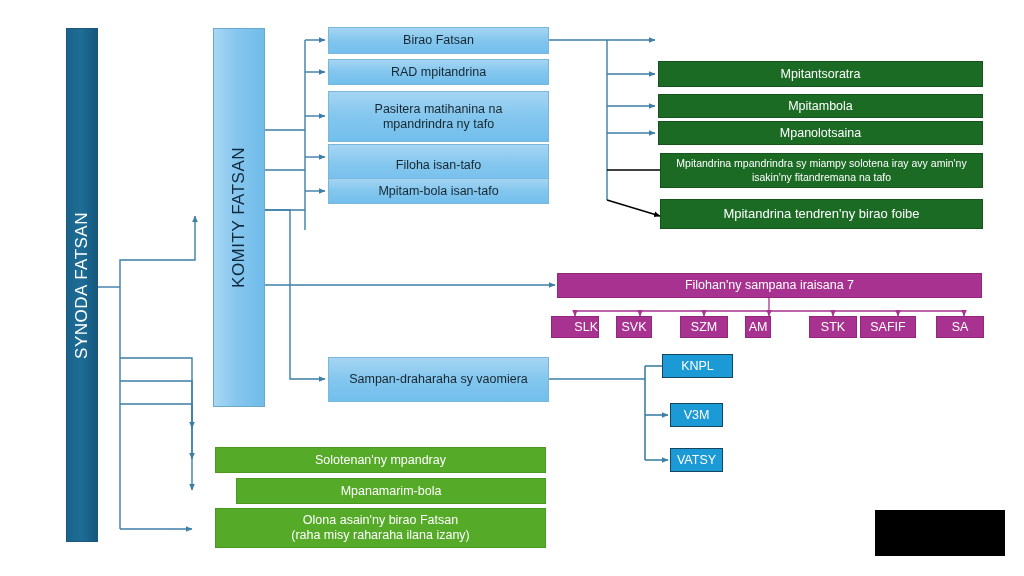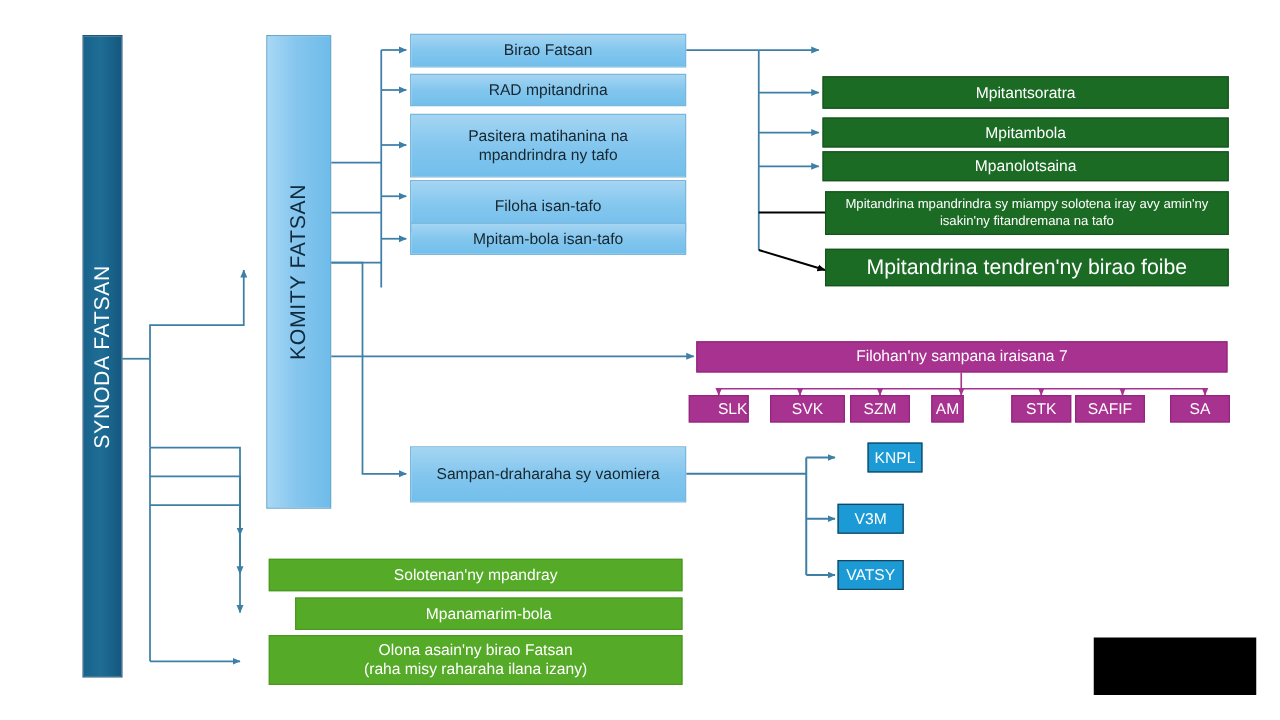--- a/index.html
+++ b/index.html
@@ -166,7 +166,7 @@
   <div class="node bx-green-dark small" style="left:660px;top:153px;width:323px;height:35px;">
     <span>Mpitandrina mpandrindra sy miampy solotena iray avy amin'ny isakin'ny fitandremana na tafo</span>
   </div>
-  <div class="node bx-green-dark" style="left:660px;top:199px;width:323px;height:30px;font-size:17px;">
+  <div class="node bx-green-dark" style="left:660px;top:199px;width:323px;height:30px;font-size:13px;">
     <span>Mpitandrina tendren'ny birao foibe</span>
   </div>
 

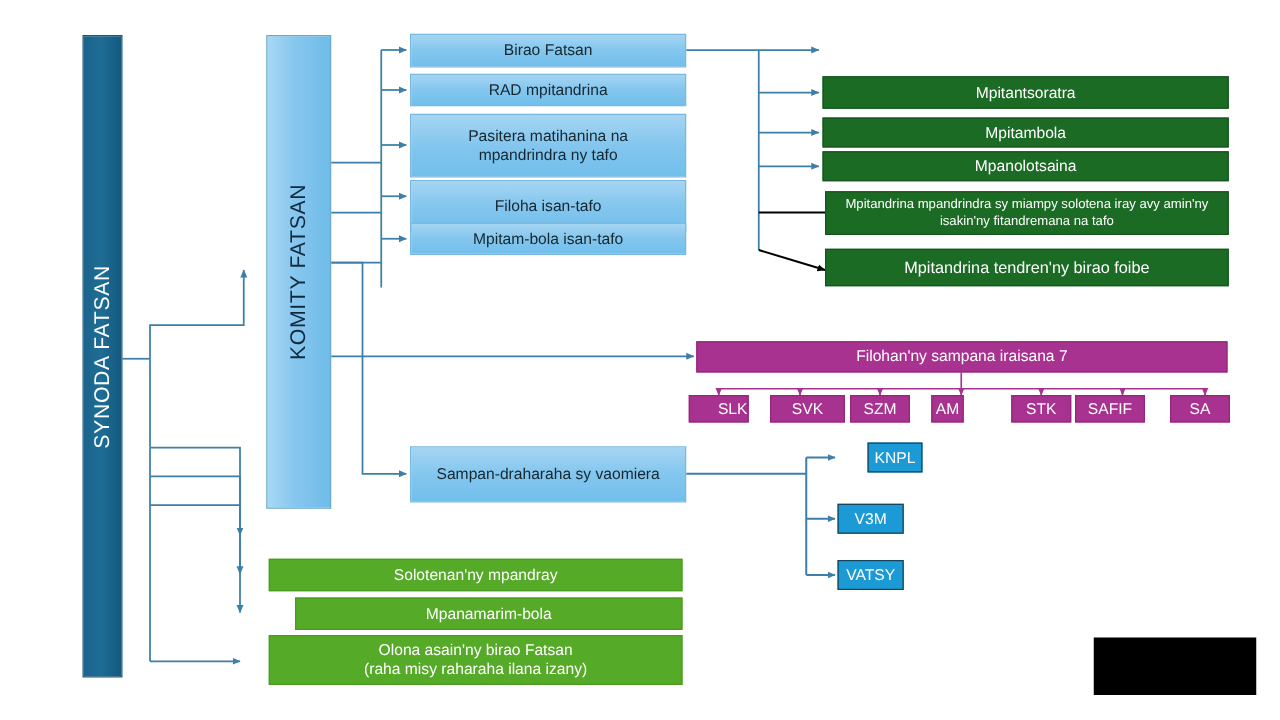--- a/index.html
+++ b/index.html
@@ -176,7 +176,7 @@
   <div class="node bx-purple chip" style="left:551px;top:316px;width:48px;height:22px;justify-content:flex-end;">
     <span>SLK</span>
   </div>
-  <div class="node bx-purple chip" style="left:616px;top:316px;width:60px;height:22px;">
+  <div class="node bx-purple chip" style="left:616px;top:316px;width:36px;height:22px;">
     <span>SVK</span>
   </div>
   <div class="node bx-purple chip" style="left:680px;top:316px;width:48px;height:22px;">

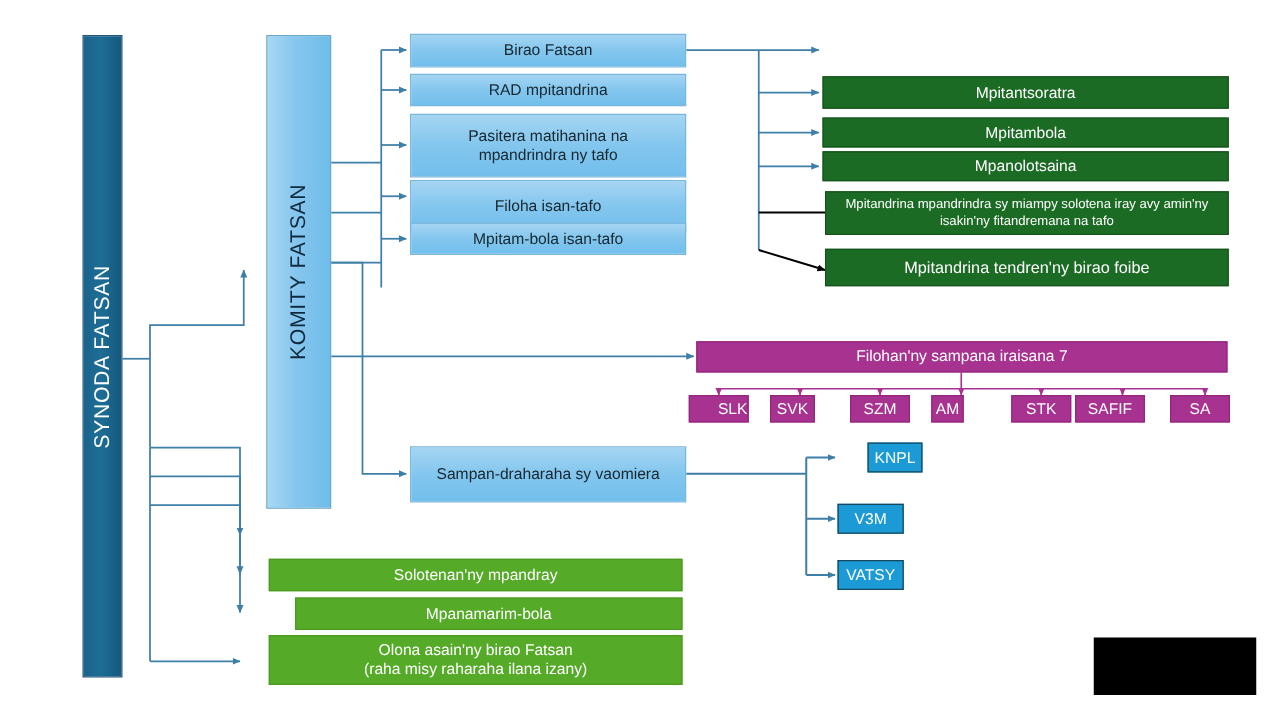--- a/index.html
+++ b/index.html
@@ -198,7 +198,7 @@
   <div class="node bx-blue" style="left:328px;top:357px;width:221px;height:45px;padding:0 10px;">
     <span>Sampan-draharaha sy vaomiera</span>
   </div>
-  <div class="node bx-cyan" style="left:694px;top:354px;width:44px;height:24px;">
+  <div class="node bx-cyan" style="left:662px;top:354px;width:71px;height:24px;">
     <span>KNPL</span>
   </div>
   <div class="node bx-cyan" style="left:670px;top:403px;width:53px;height:24px;">

